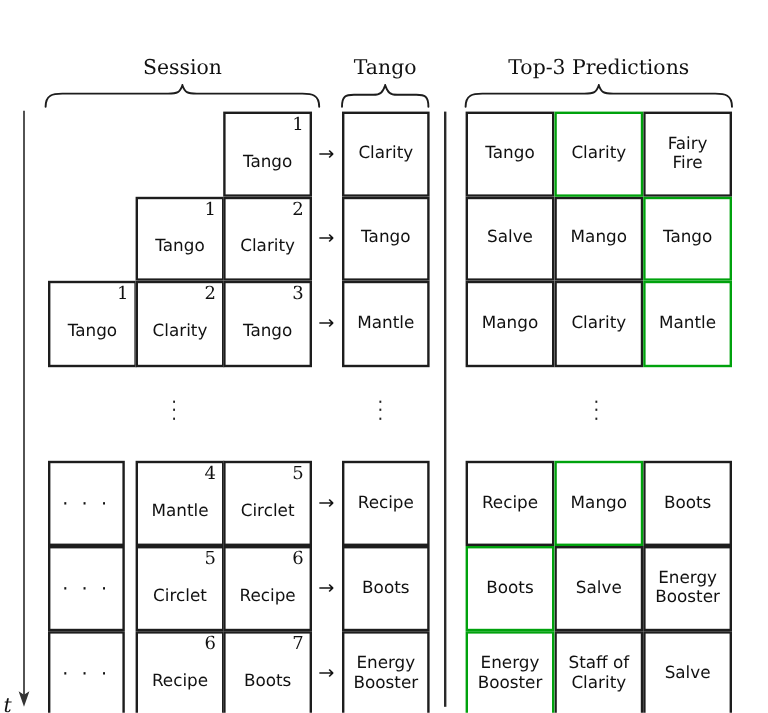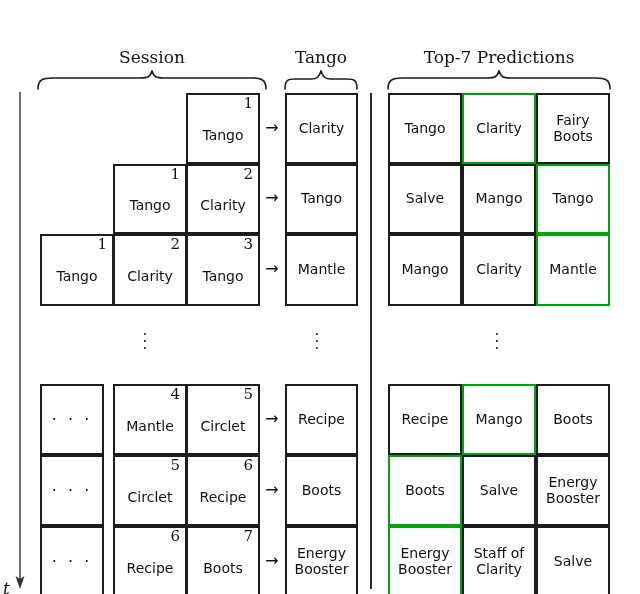--- a/index.html
+++ b/index.html
@@ -131,7 +131,7 @@
 
   <div class="group-label" id="label-session">Session</div>
   <div class="group-label" id="label-target">Tango</div>
-  <div class="group-label" id="label-top3">Top-7 Predictions</div>
+  <div class="group-label" id="label-top3">Top-3 Predictions</div>
 
   <svg class="brace" style="left:36px; top:26px;" width="232" height="20" viewBox="0 0 232 20">
     <path d="M2,19 C2,9 8,8 16,8 L104,8 C112,8 114,7 116,1 C118,7 120,8 128,8 L216,8 C224,8 230,9 230,19" fill="none" stroke="#1d1d1d" stroke-width="1.6" stroke-linecap="round"></path>

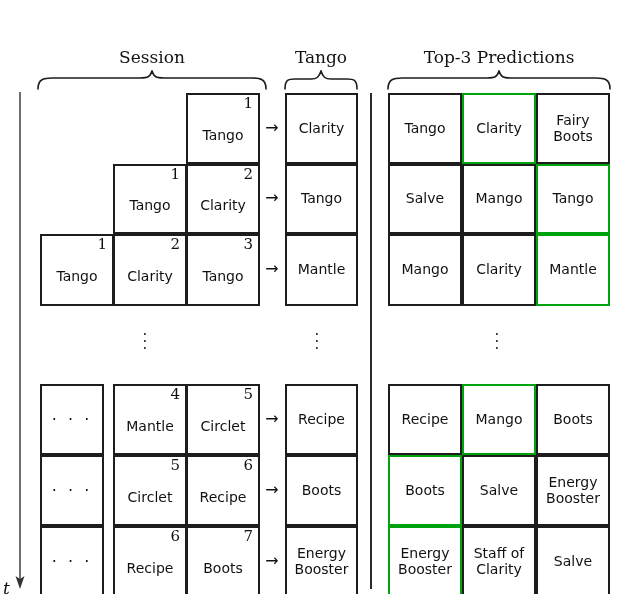--- a/index.html
+++ b/index.html
@@ -168,7 +168,7 @@
       </div>
       <div class="cell" style="left: 536px; top: 49px; width: 74px; height: 71px;">
         <span class="txt">Fairy
-Boots</span>
+Fire</span>
       </div>
       <div class="cell has-idx" style="left: 113px; top: 120px; width: 74px; height: 70px;">
         <span class="idx">1</span>

